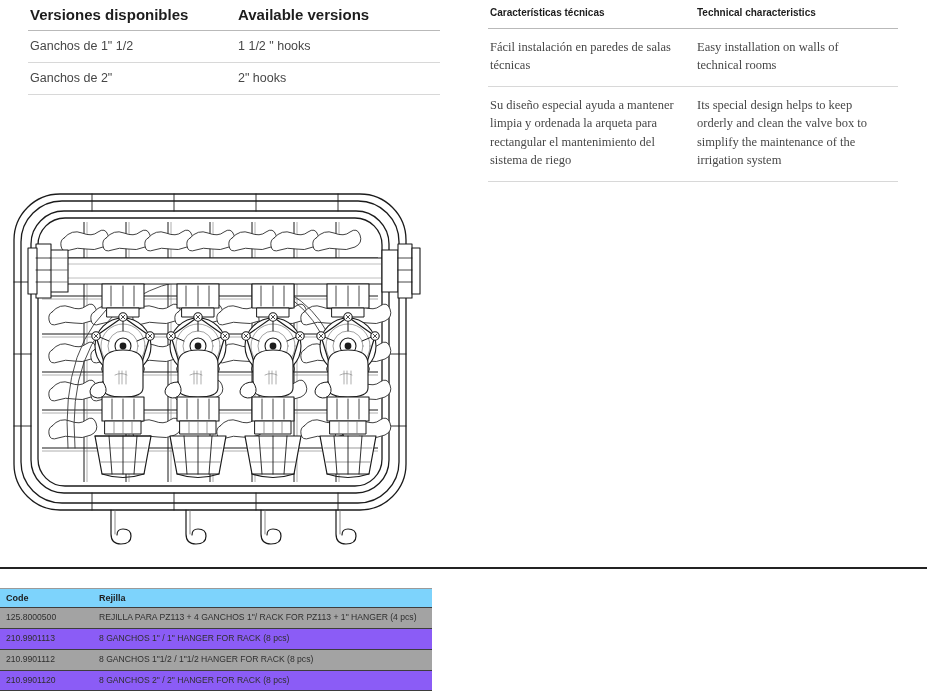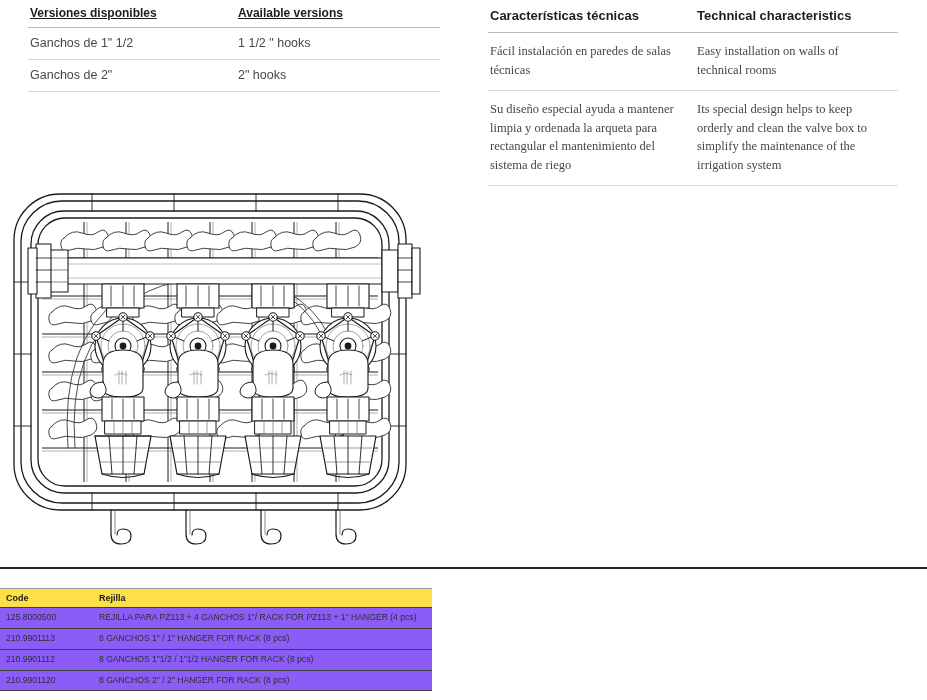--- a/index.html
+++ b/index.html
@@ -50,7 +50,7 @@
     width: 412px;
     font-size: 12.5px;
   }
-  #versions-table th { font-size: 12px; text-decoration: underline; }
+  #versions-table th { font-size: 15px; }
   #versions-table col.c1 { width: 208px; }
   #versions-table col.c2 { width: 204px; }
   #versions-table td { padding-top: 8px; padding-bottom: 9px; }

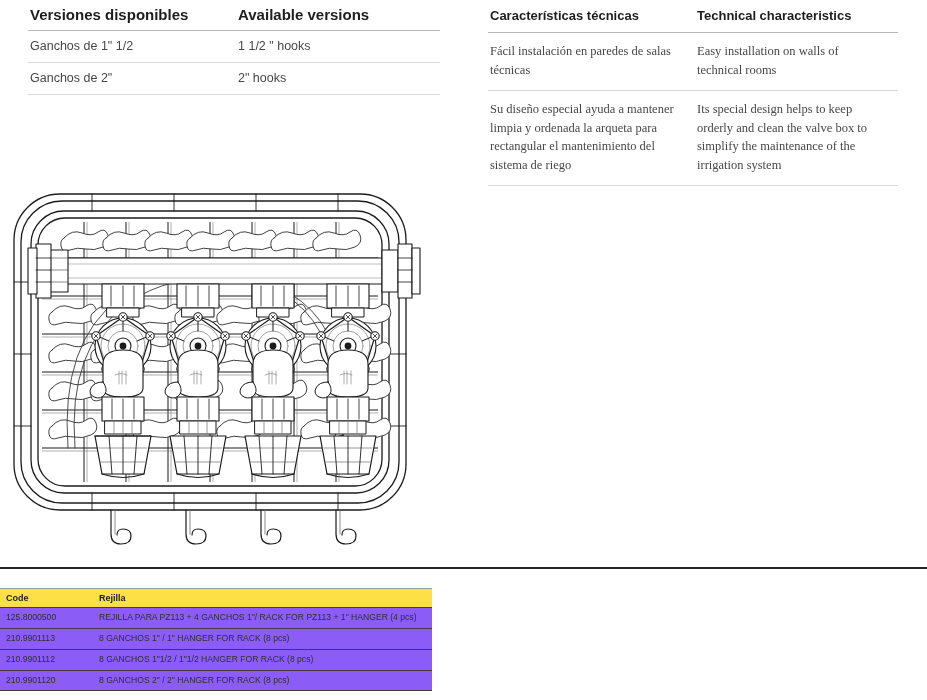--- a/index.html
+++ b/index.html
@@ -63,7 +63,7 @@
     font-size: 12.5px;
     line-height: 1.48;
   }
-  #characteristics-table th { font-size: 13px; margin-top: 16px; }
+  #characteristics-table th { font-size: 10px; margin-top: 16px; }
   #characteristics-table col.c1 { width: 207px; }
   #characteristics-table col.c2 { width: 203px; }
   #characteristics-table td { padding-top: 9px; padding-bottom: 11px; font-family: Liberation Serif, serif; }

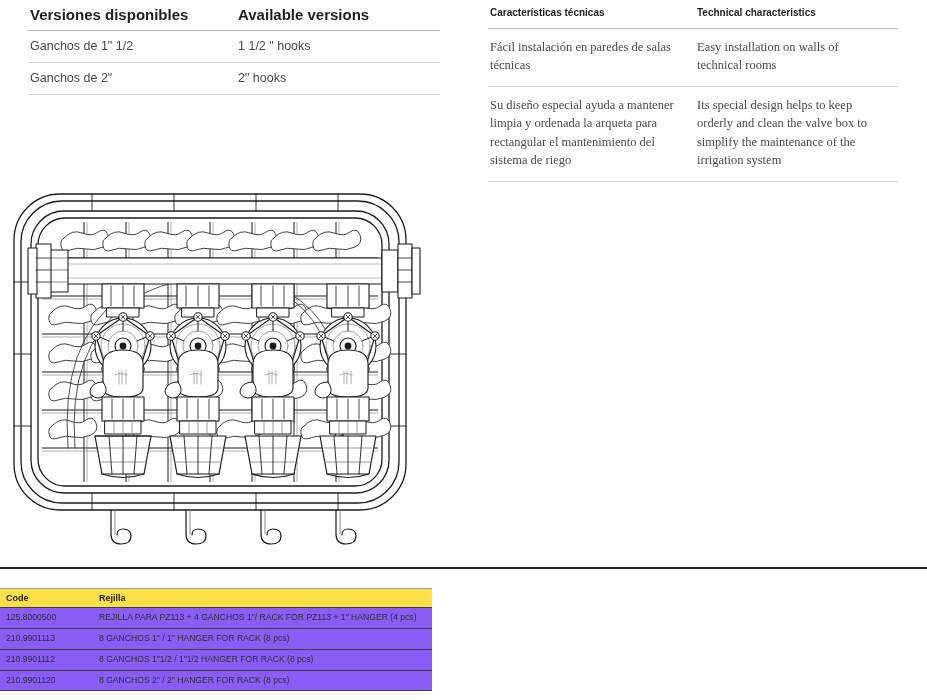--- a/index.html
+++ b/index.html
@@ -91,7 +91,7 @@
   #order-table col.code { width: 93px; }
   #order-table col.model { width: 339px; }
   #order-table th {
-    background: #fde047;
+    background: #7dd3fc;
     text-align: left;
     font-weight: 700;
     color: #1d1d1d;

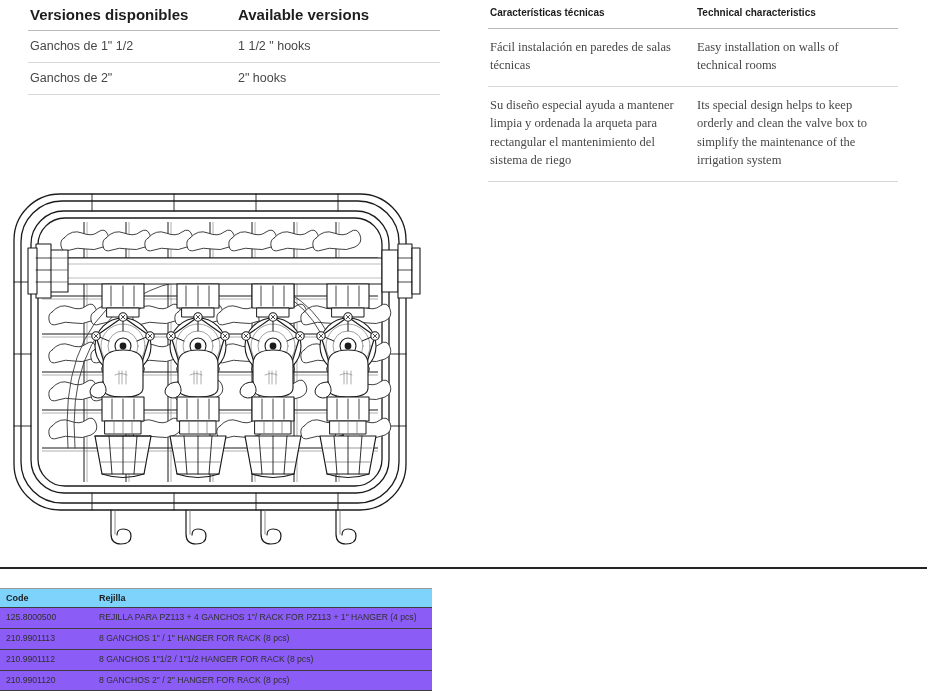--- a/index.html
+++ b/index.html
@@ -108,7 +108,7 @@
     line-height: 1.38;
   }
   #order-table tbody tr.shaded td { background: #8b5cf6; }
-  #order-table tbody tr.plain td { background: #8b5cf6; }
+  #order-table tbody tr.plain td { background: #a3a3a3; }
   #order-table td.model { }
 
   

